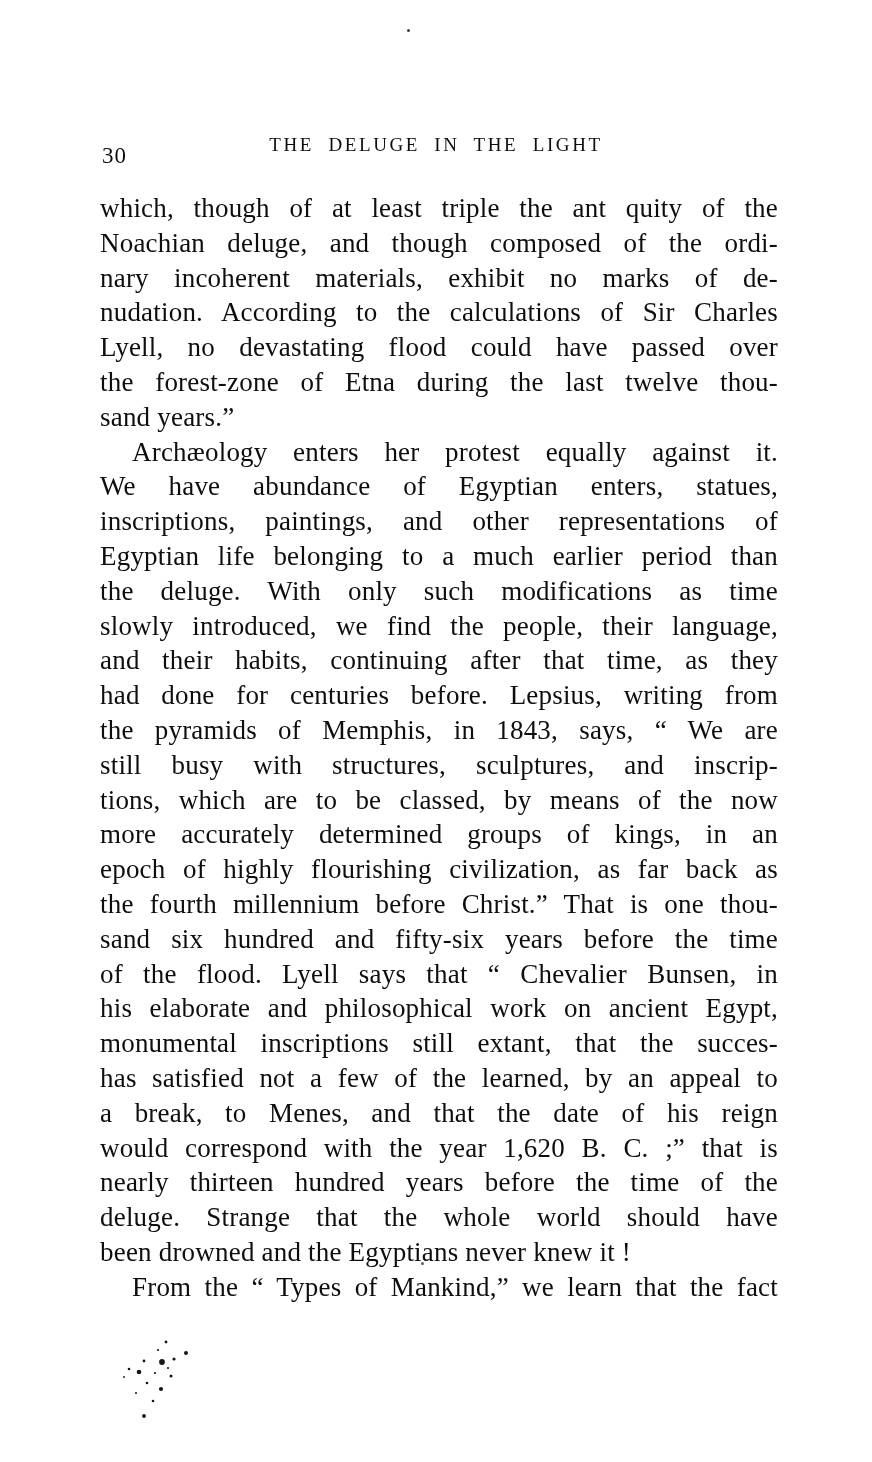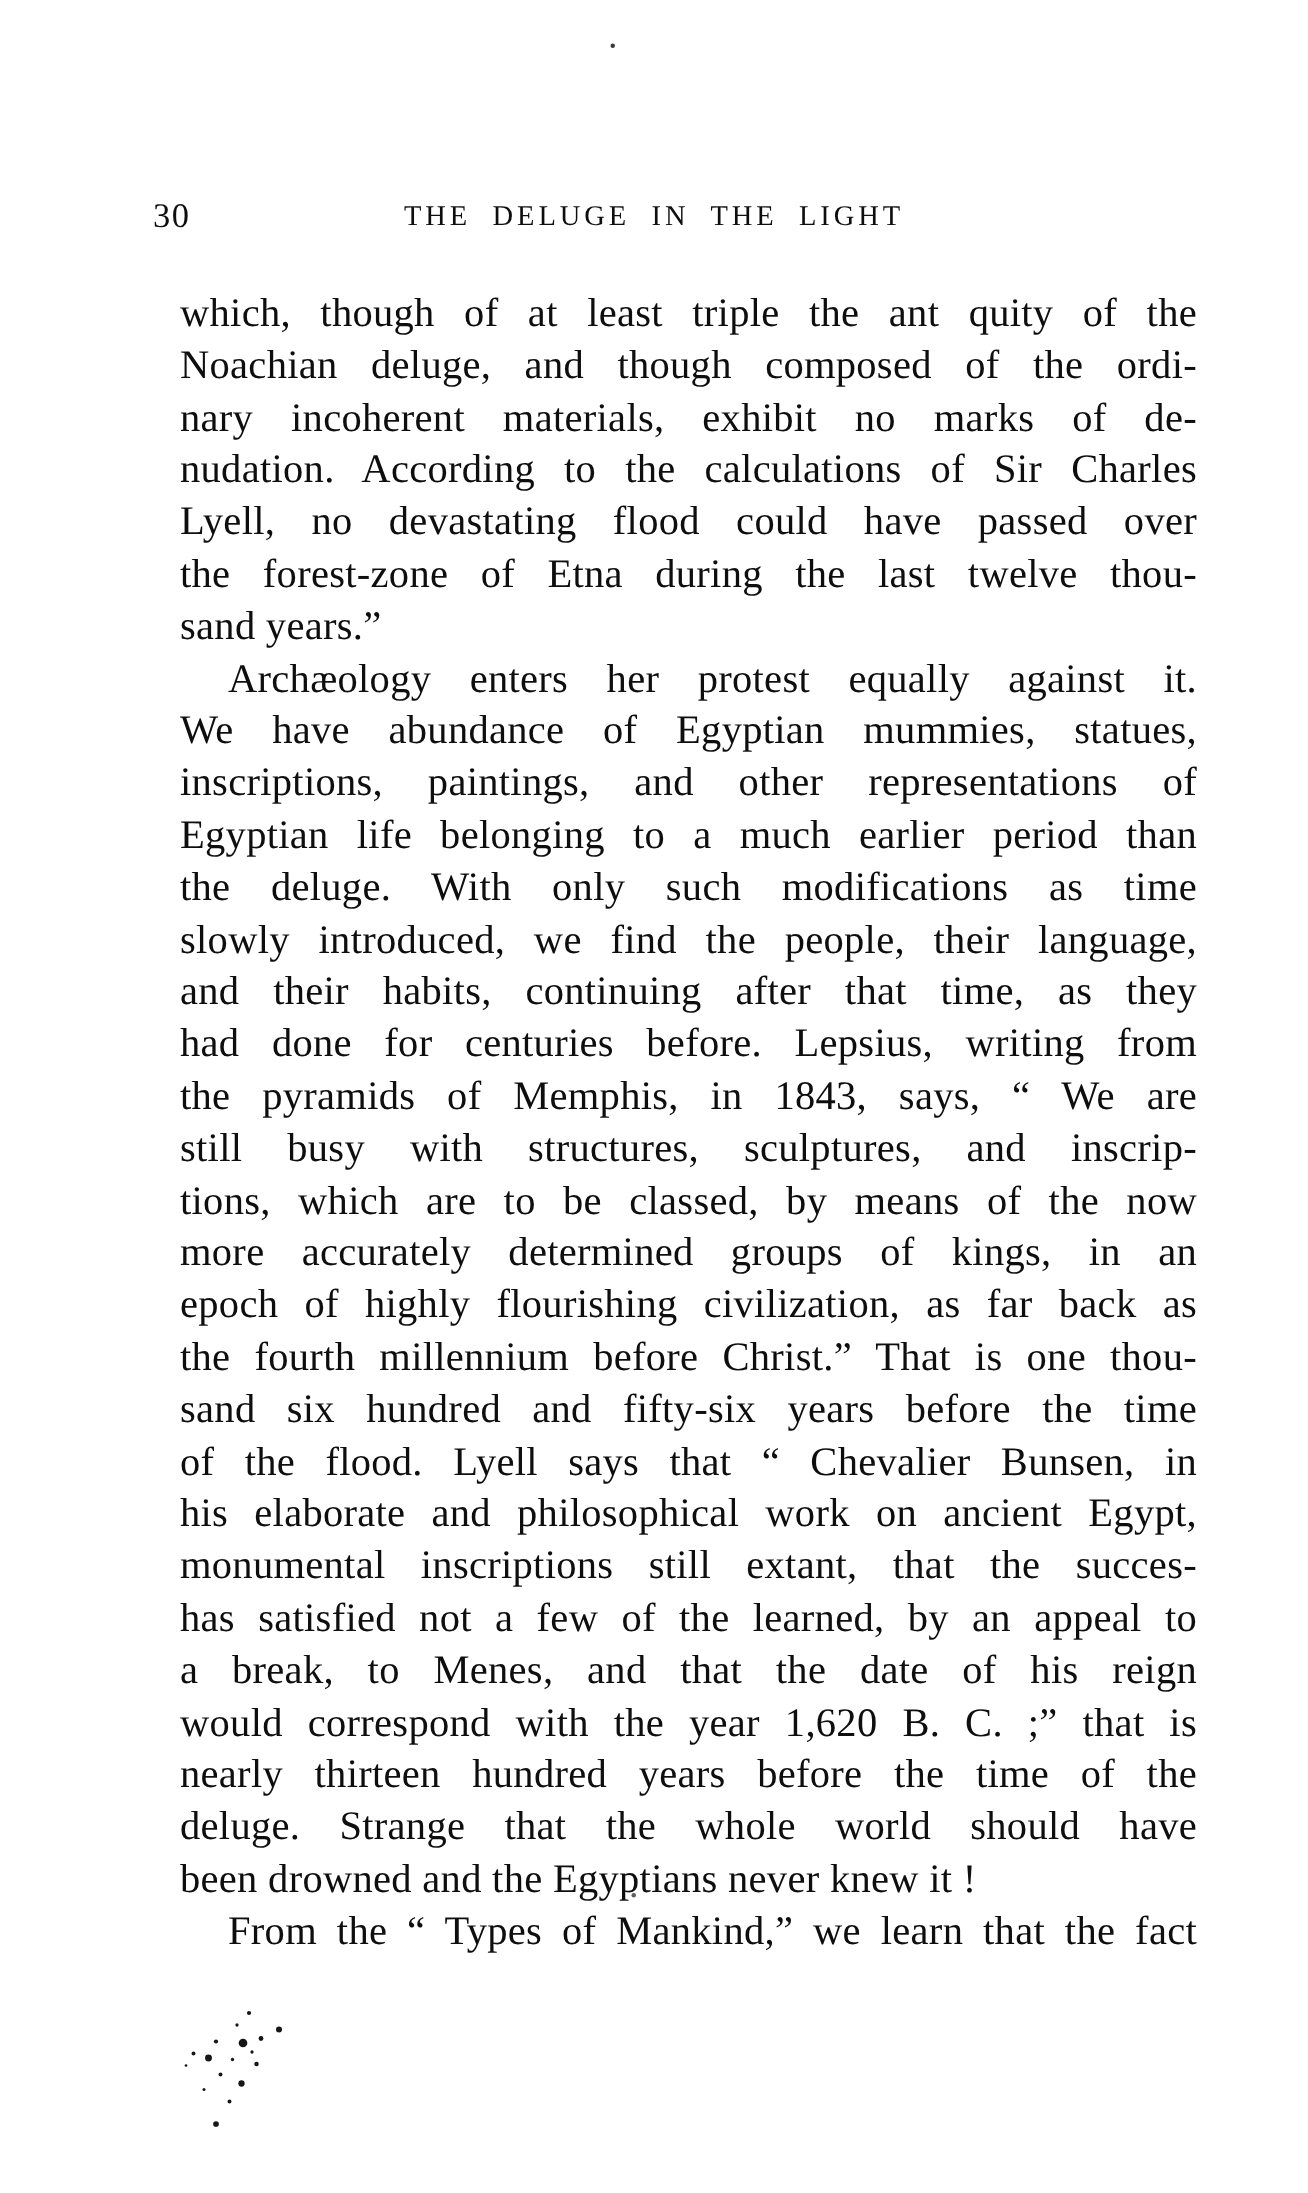--- a/index.html
+++ b/index.html
@@ -14,7 +14,7 @@
   }
   .header { position: absolute; top: 131px; left: 0; width: 100%; height: 34px; }
   .page-number {
-    position: absolute; left: 102px; top: 0;
+    position: absolute; left: 102px; top: 12px;
     font-size: 23px; letter-spacing: 1px;
   }
   .running-title {

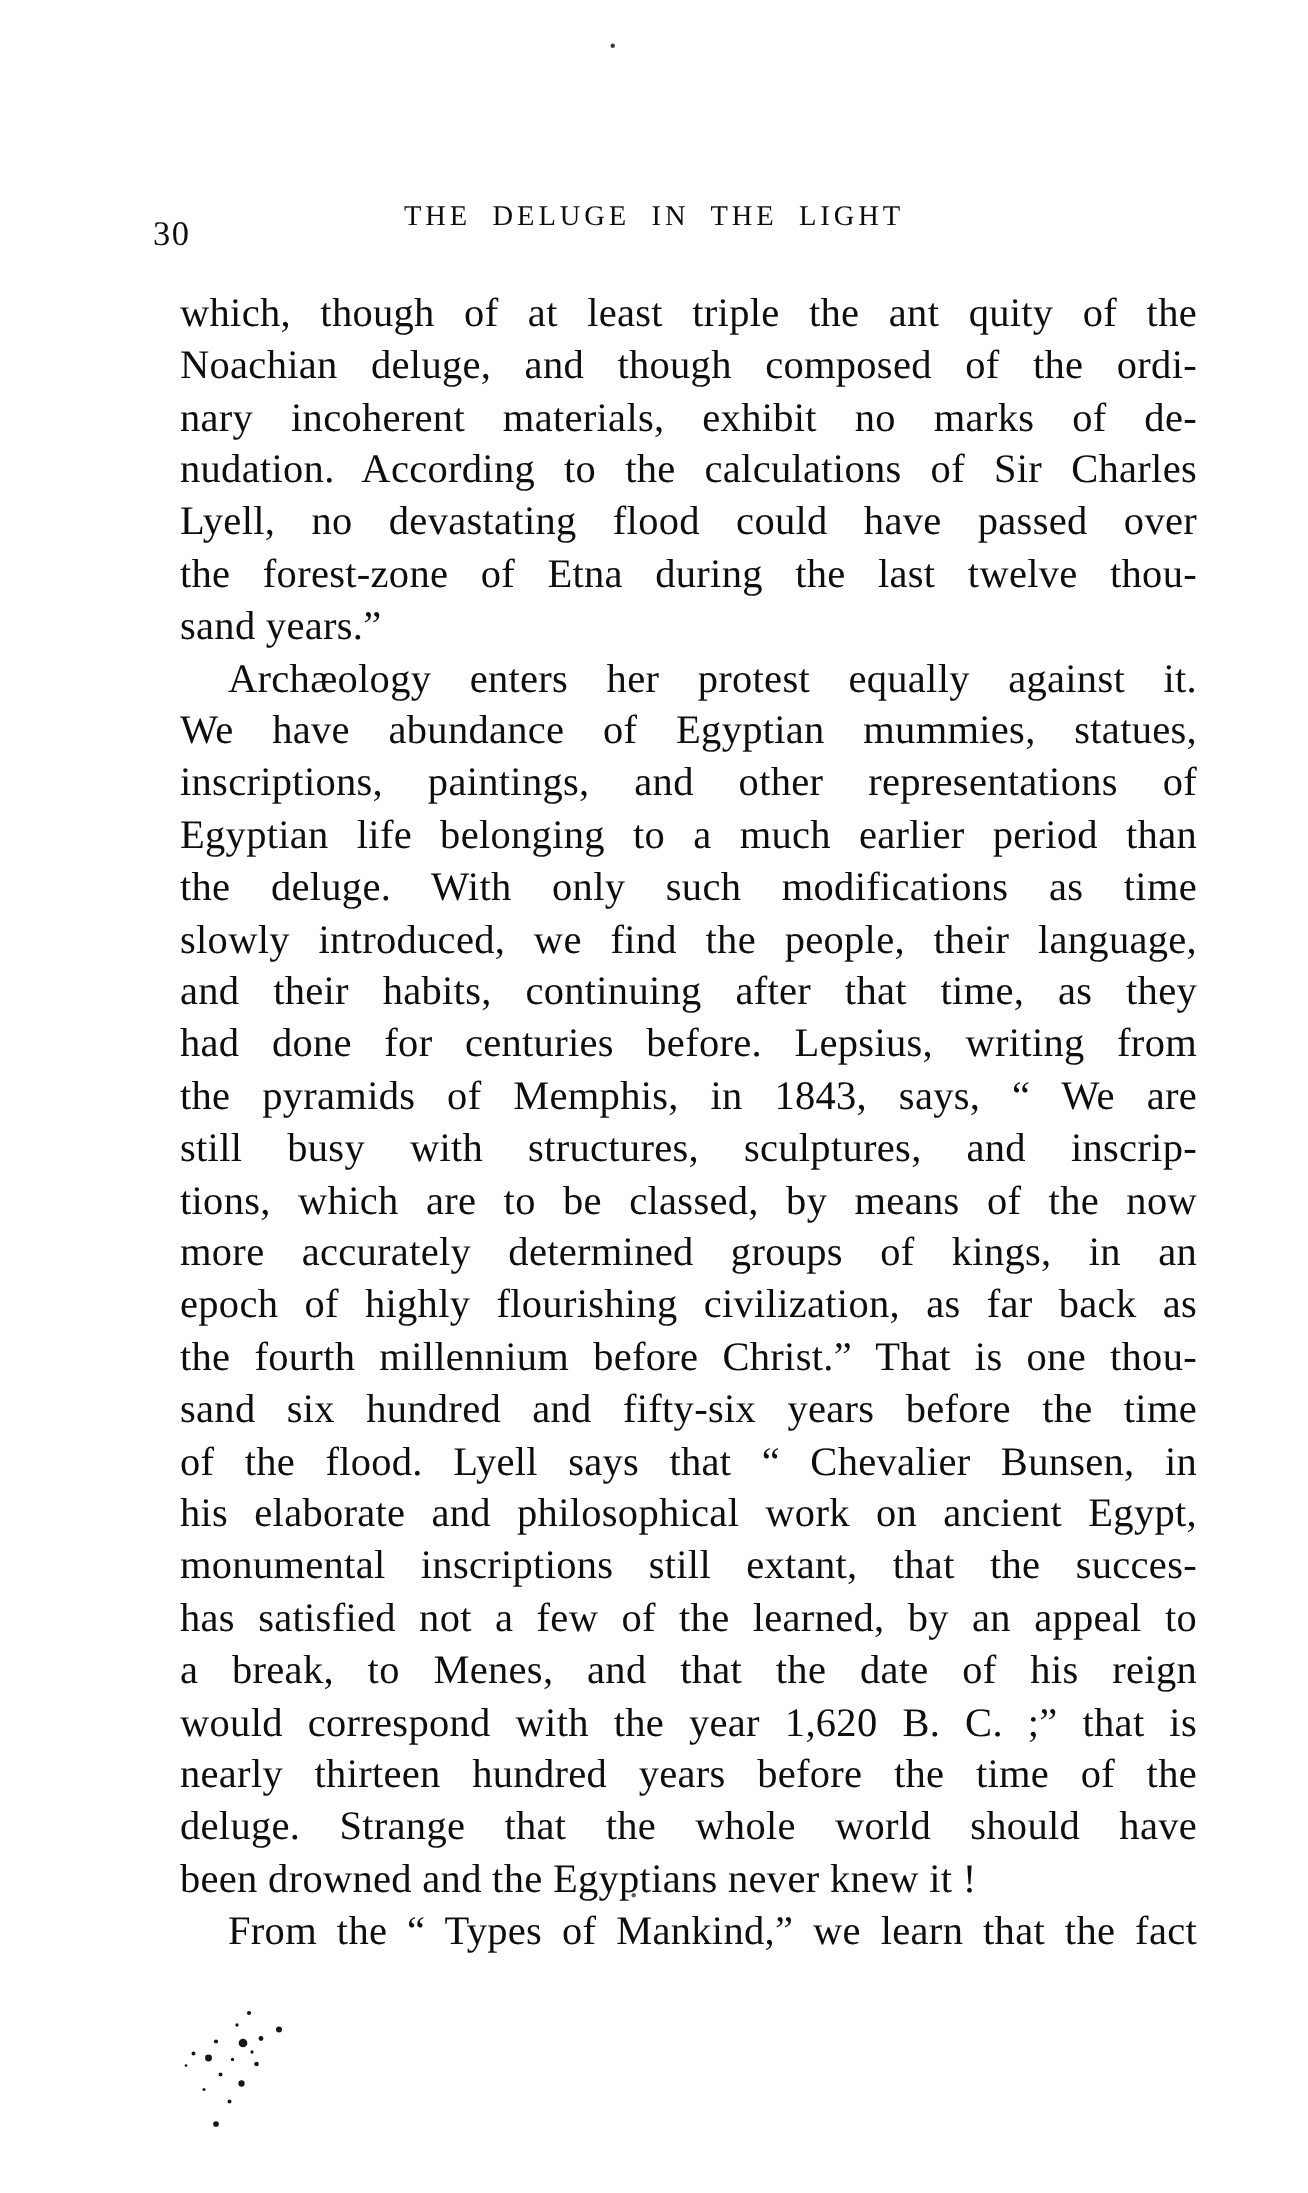--- a/index.html
+++ b/index.html
@@ -22,7 +22,7 @@
     font-size: 19px; letter-spacing: 2.6px; word-spacing: 7px;
     white-space: nowrap; font-weight: 400;
   }
-  .textblock { position: absolute; left: 100px; top: 191px; width: 678px; margin-left: 20px; }
+  .textblock { position: absolute; left: 100px; top: 191px; width: 678px; }
   .paragraph { margin: 0; }
   .line {
     font-size: 27px;

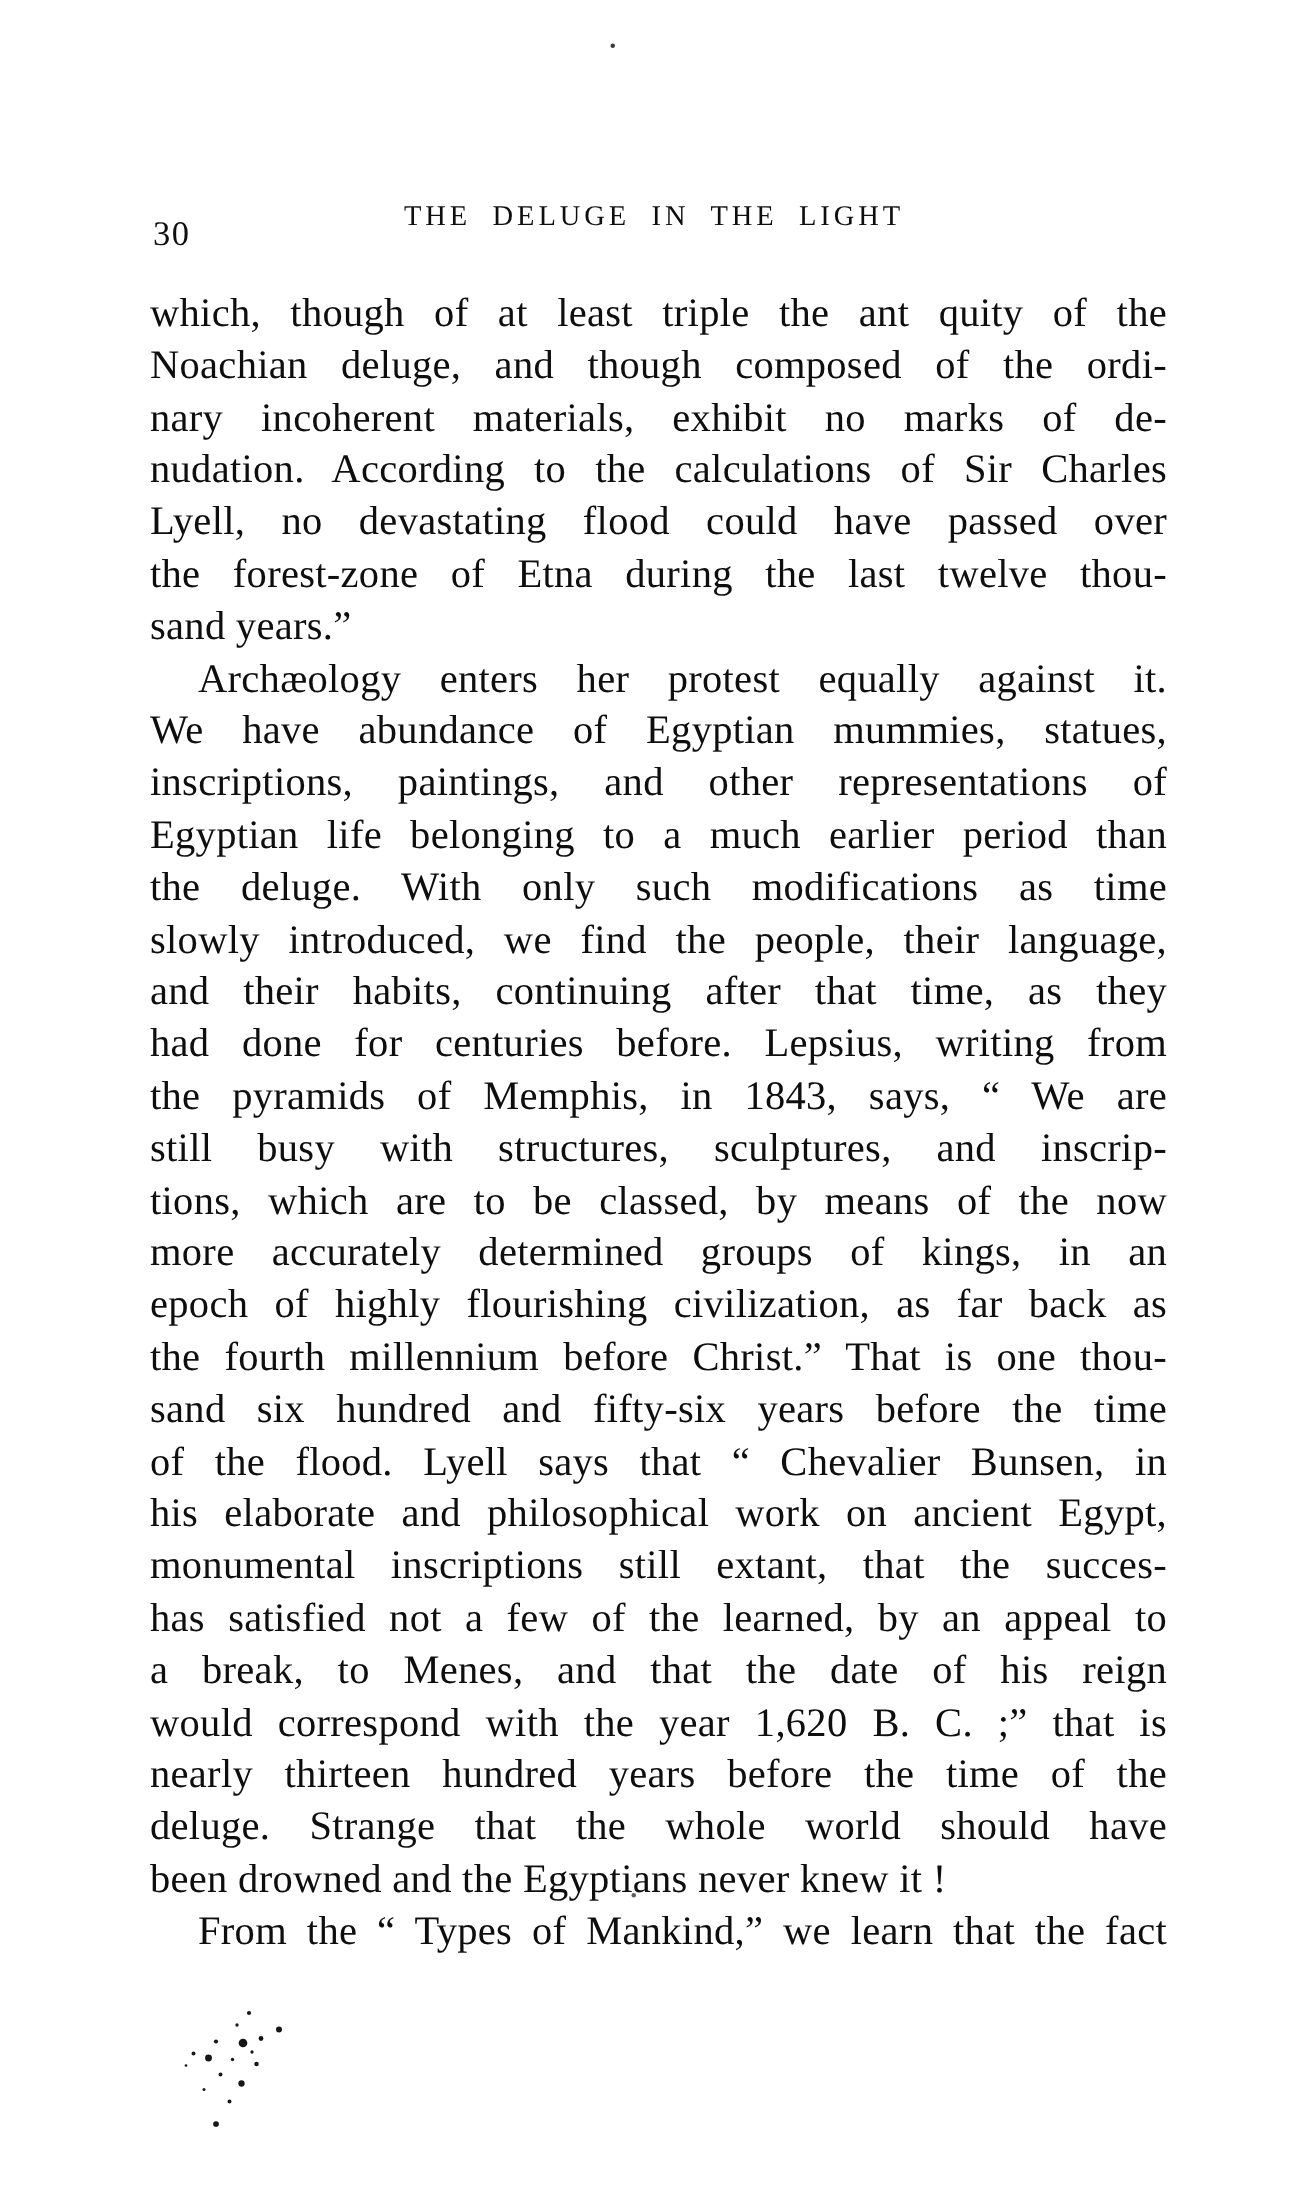--- a/index.html
+++ b/index.html
@@ -62,7 +62,7 @@
 
     <div class="paragraph">
       <div class="line indent">Archæology enters her protest equally against it.</div>
-      <div class="line">We have abundance of Egyptian mummies, statues,</div>
+      <div class="line">We have abundance of Egyptian enters, statues,</div>
       <div class="line">inscriptions, paintings, and other representations of</div>
       <div class="line">Egyptian life belonging to a much earlier period than</div>
       <div class="line">the deluge.  With only such modifications as time</div>

